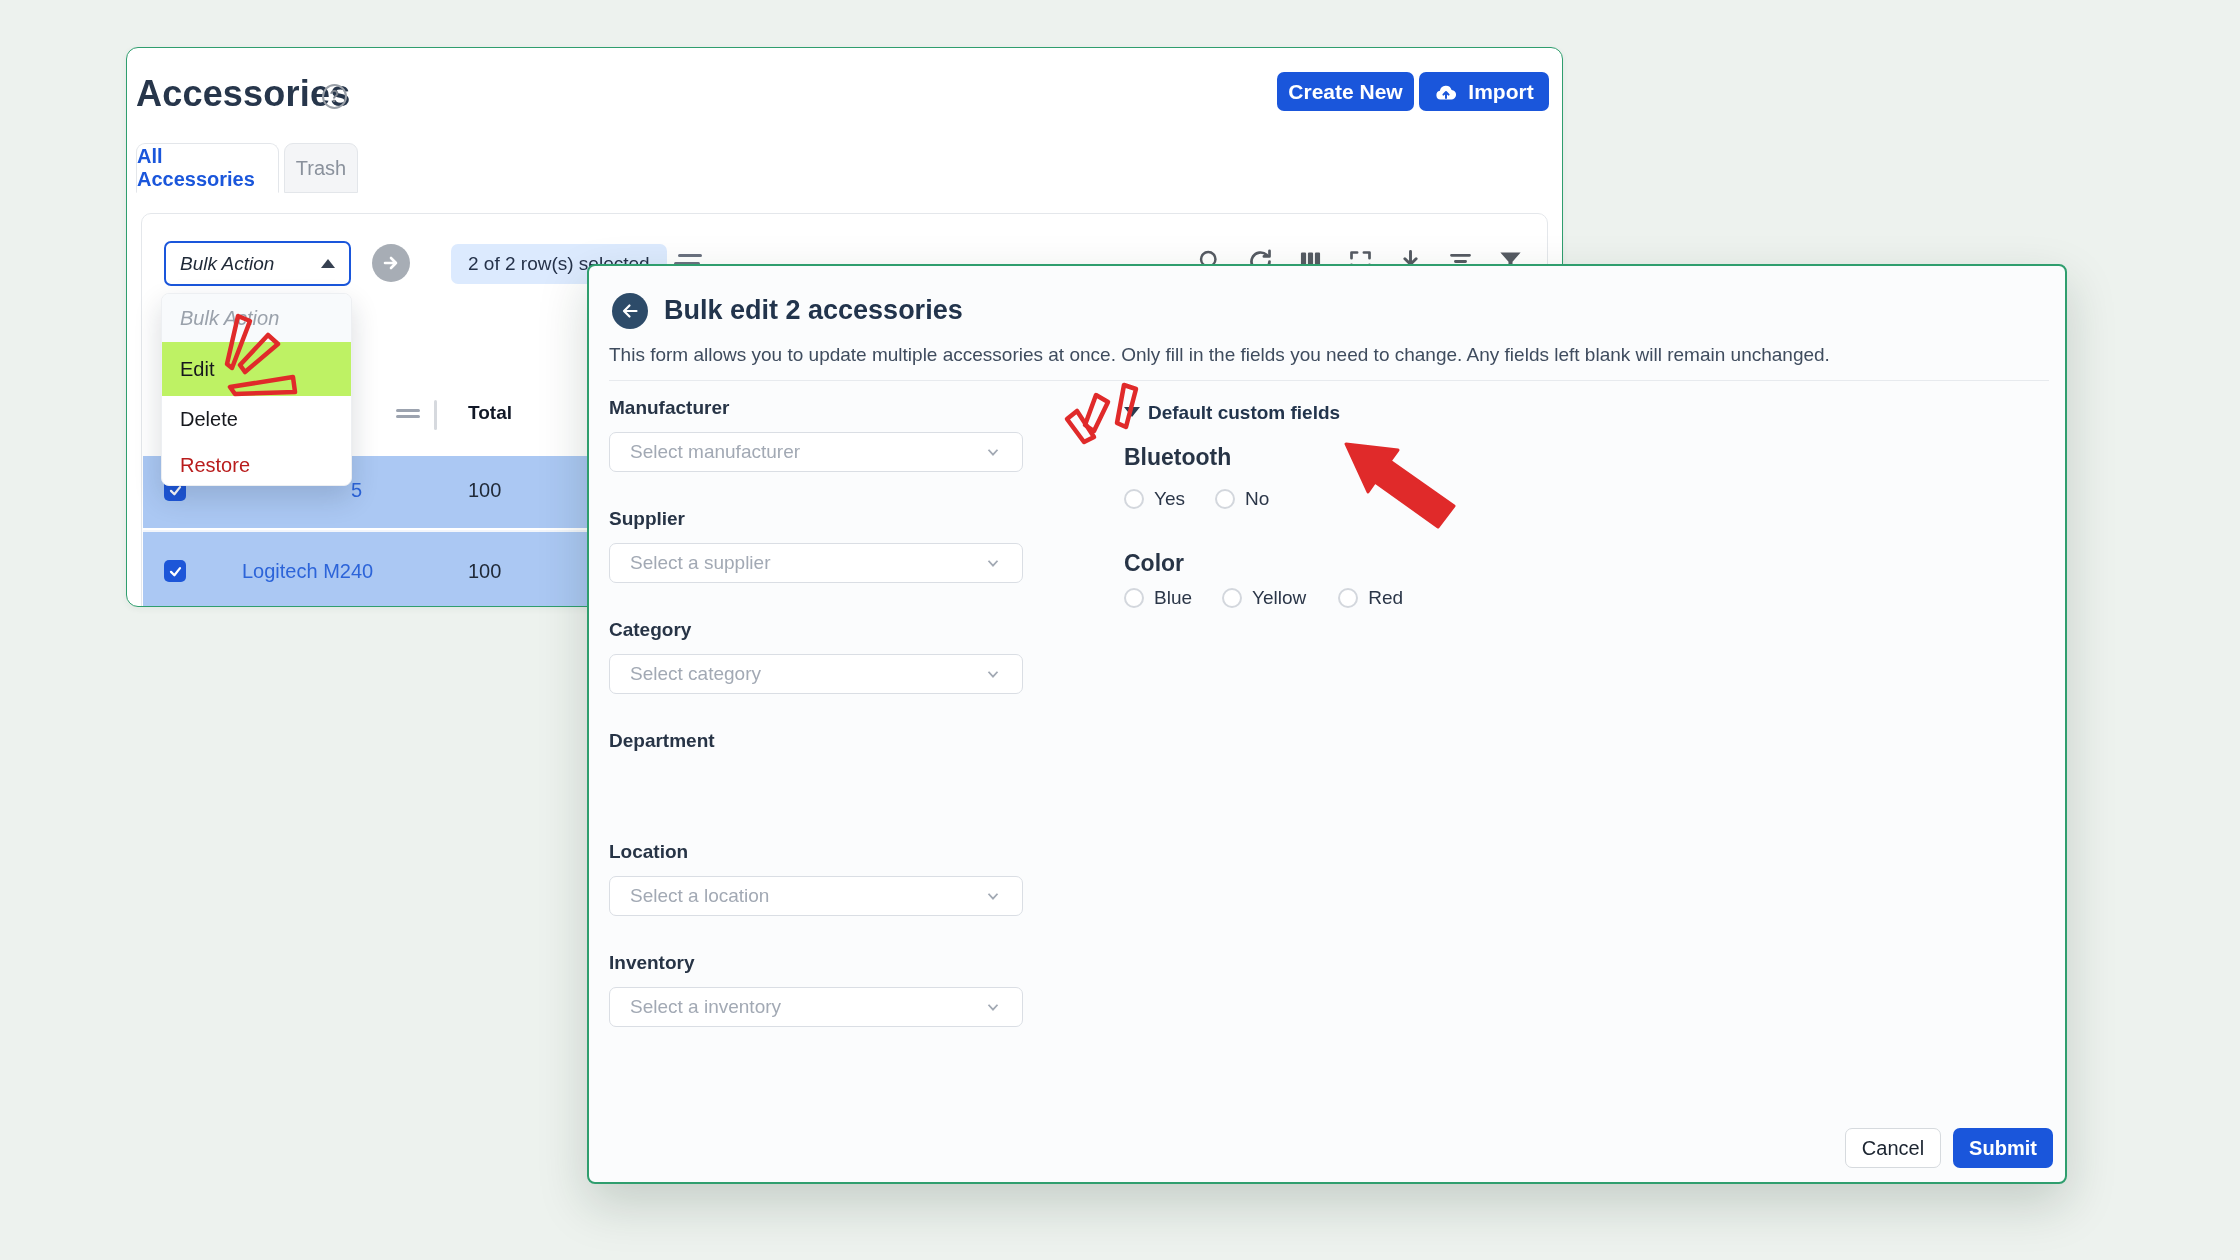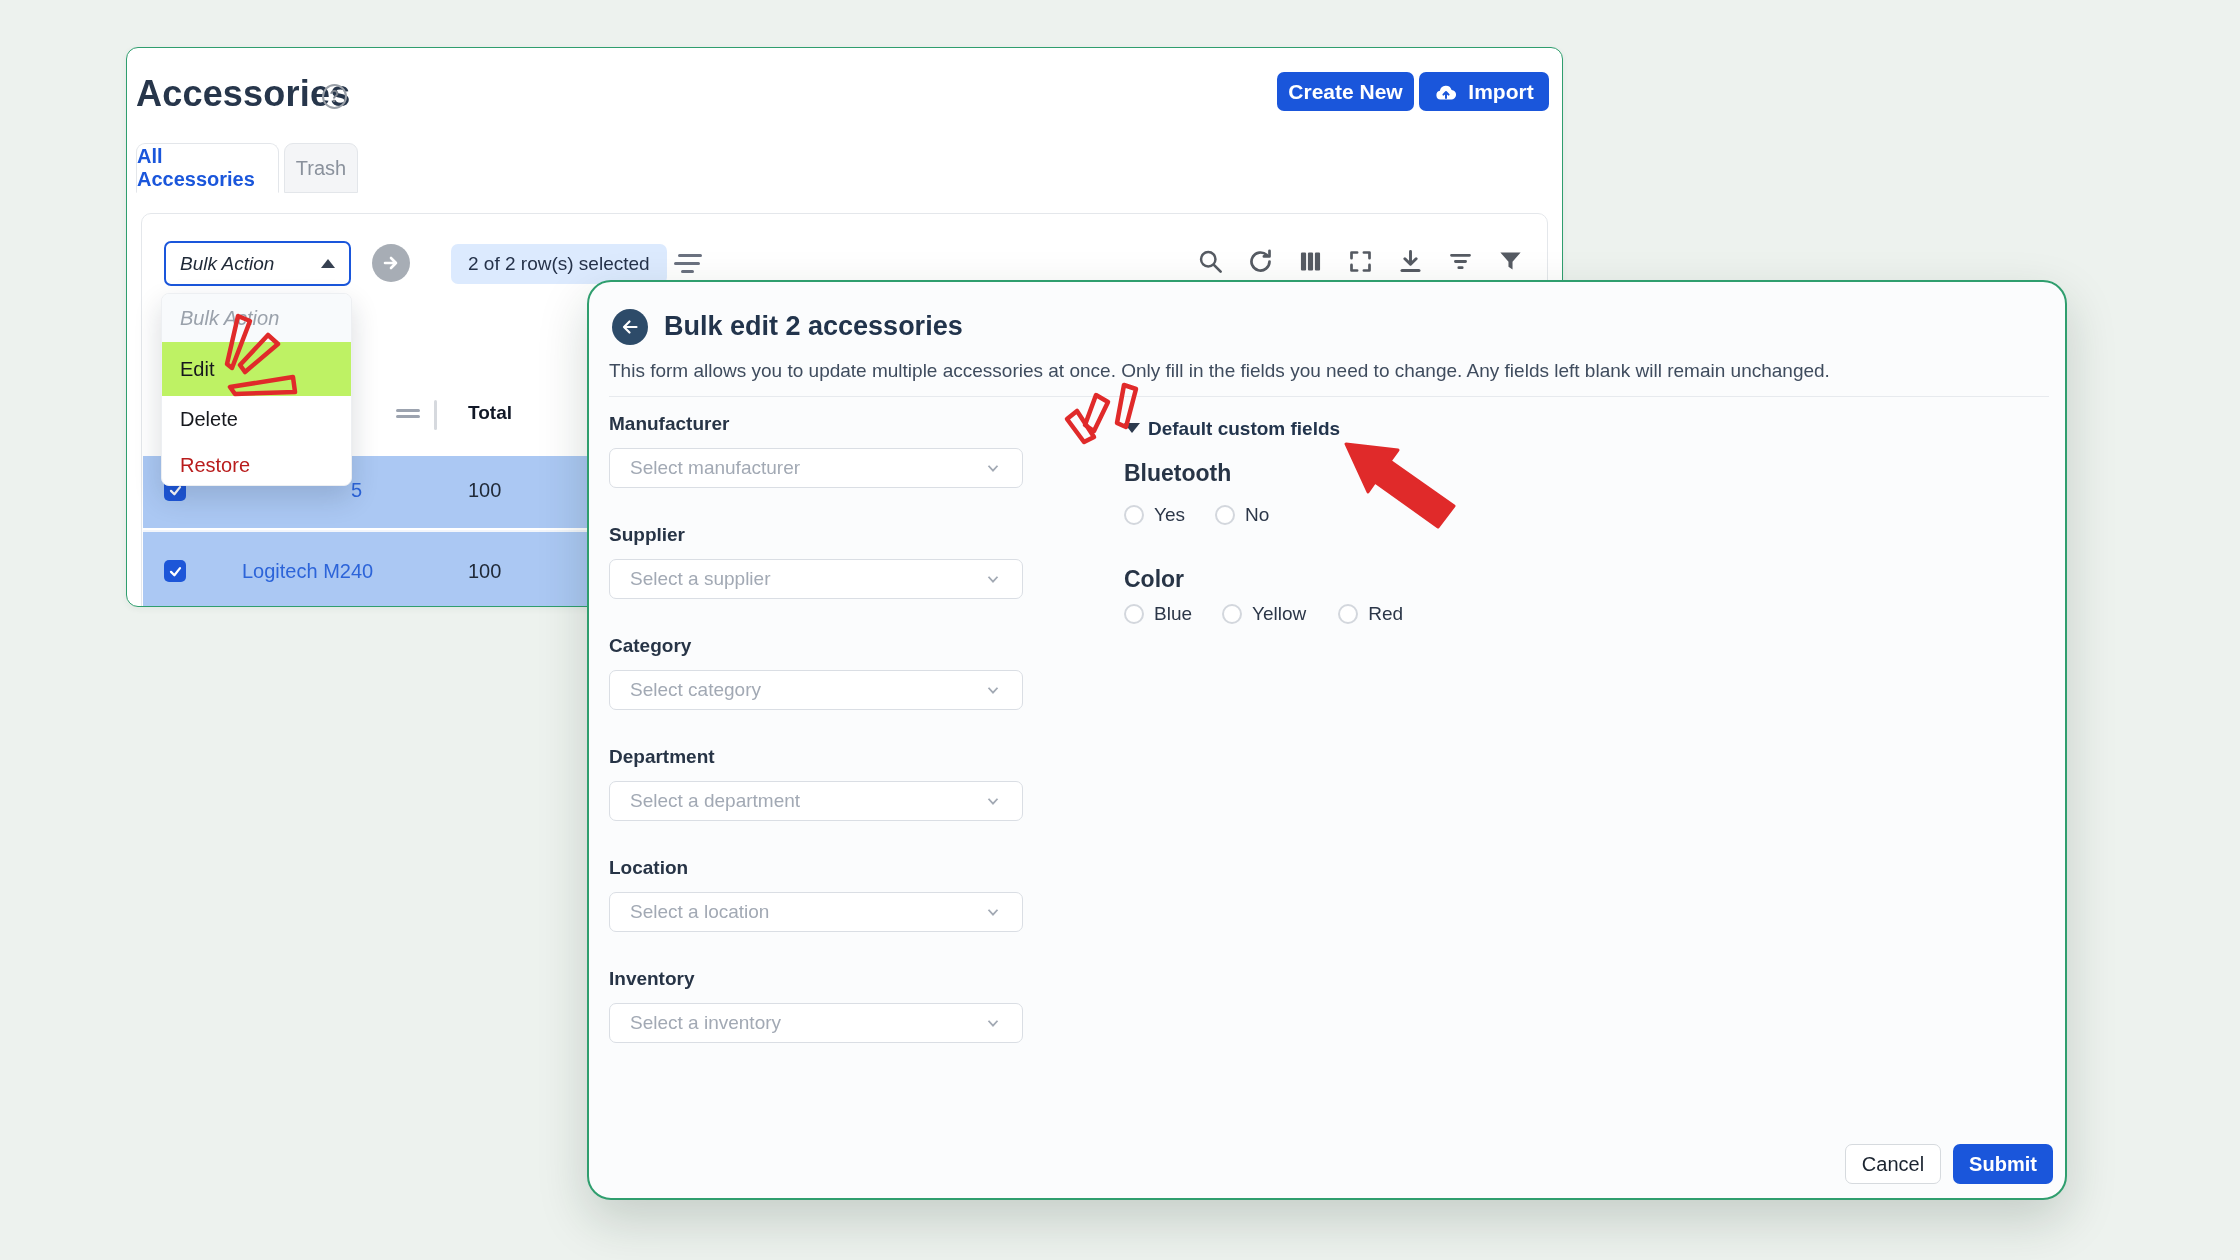--- a/index.html
+++ b/index.html
@@ -70,8 +70,8 @@
   .dd-disabled { color:#b91c1c; }
 
   
-  .modal { left:587px; top:280px; width:1480px; height:920px; background:#fbfcfd;
-    border:2px solid #2f9e6e; border-radius:24px; box-shadow:0 20px 50px rgba(15,45,30,.18); z-index:10; }
+  .modal { left:587px; top:264px; width:1480px; height:920px; background:#fbfcfd;
+    border:2px solid #2f9e6e; border-radius:8px; box-shadow:0 20px 50px rgba(15,45,30,.18); z-index:10; }
   .back-btn { left:23px; top:27px; width:36px; height:36px; border-radius:50%; background:#2d4b69; border:none;
     display:flex; align-items:center; justify-content:center; }
   .modal-title { left:75px; top:29px; font-size:27px; font-weight:600; color:#22344c; }

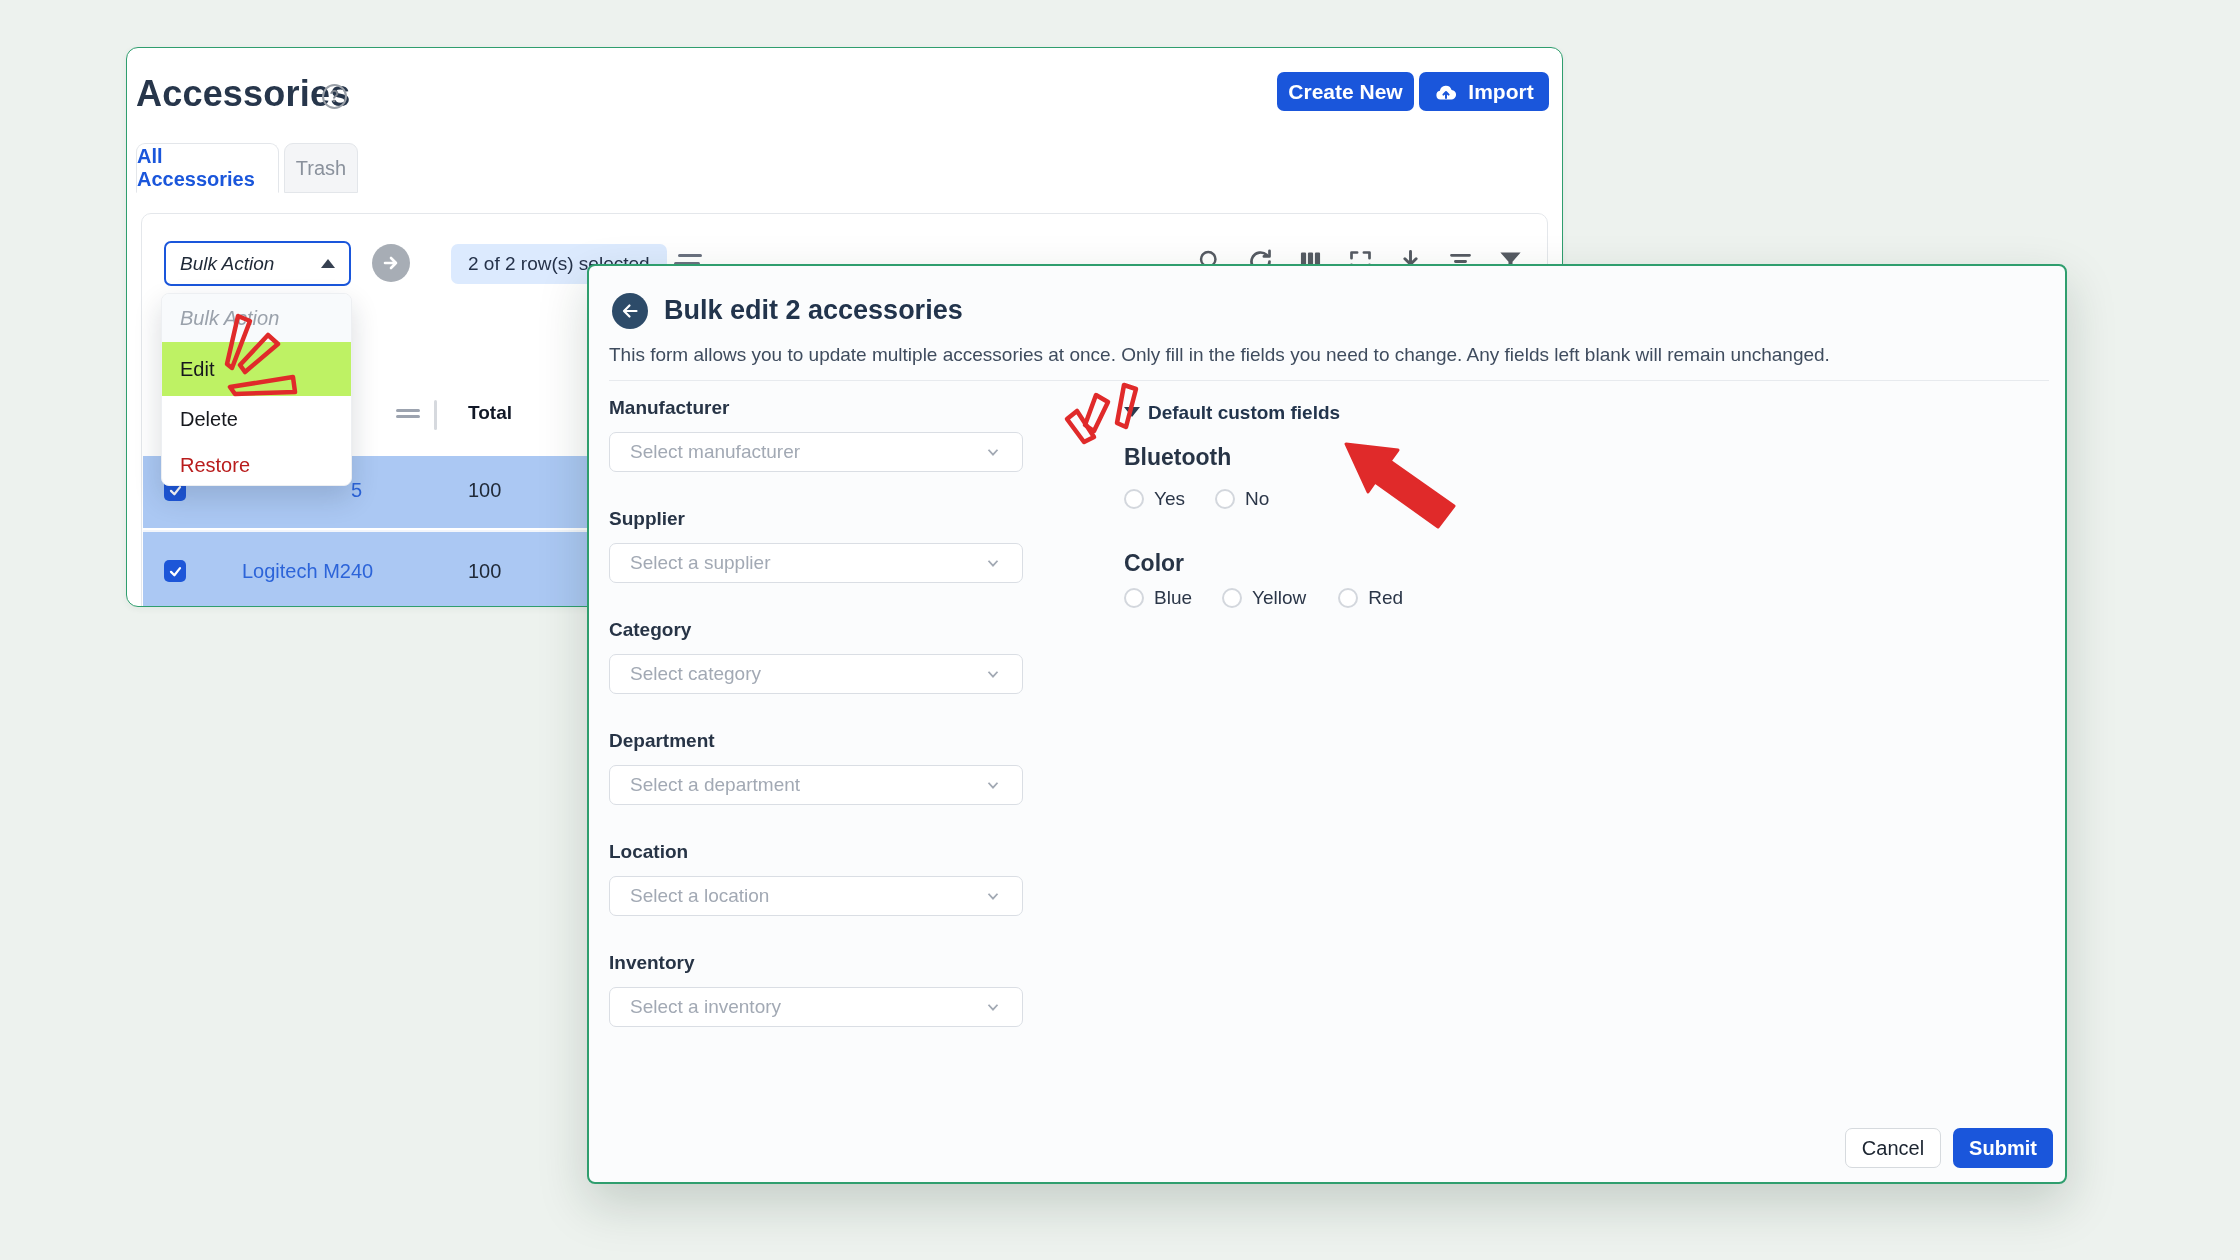--- a/index.html
+++ b/index.html
@@ -291,14 +291,6 @@
     </div>
 
     <div class="abs field-label" style="left:20px; top:464px;">Department</div>
-    <div class="abs sel-box" style="left:20px; top:499px;">
-      <span class="sel-ph">Select a department</span>
-      <span>
-          <svg width="18" height="18" viewBox="0 0 20 20">
-            <polyline points="5,7.5 10,13 15,7.5" fill="none" stroke="#a2a9b4" stroke-width="2"></polyline>
-          </svg>
-        </span>
-    </div>
 
     <div class="abs field-label" style="left:20px; top:575px;">Location</div>
     <div class="abs sel-box" style="left:20px; top:610px;">

